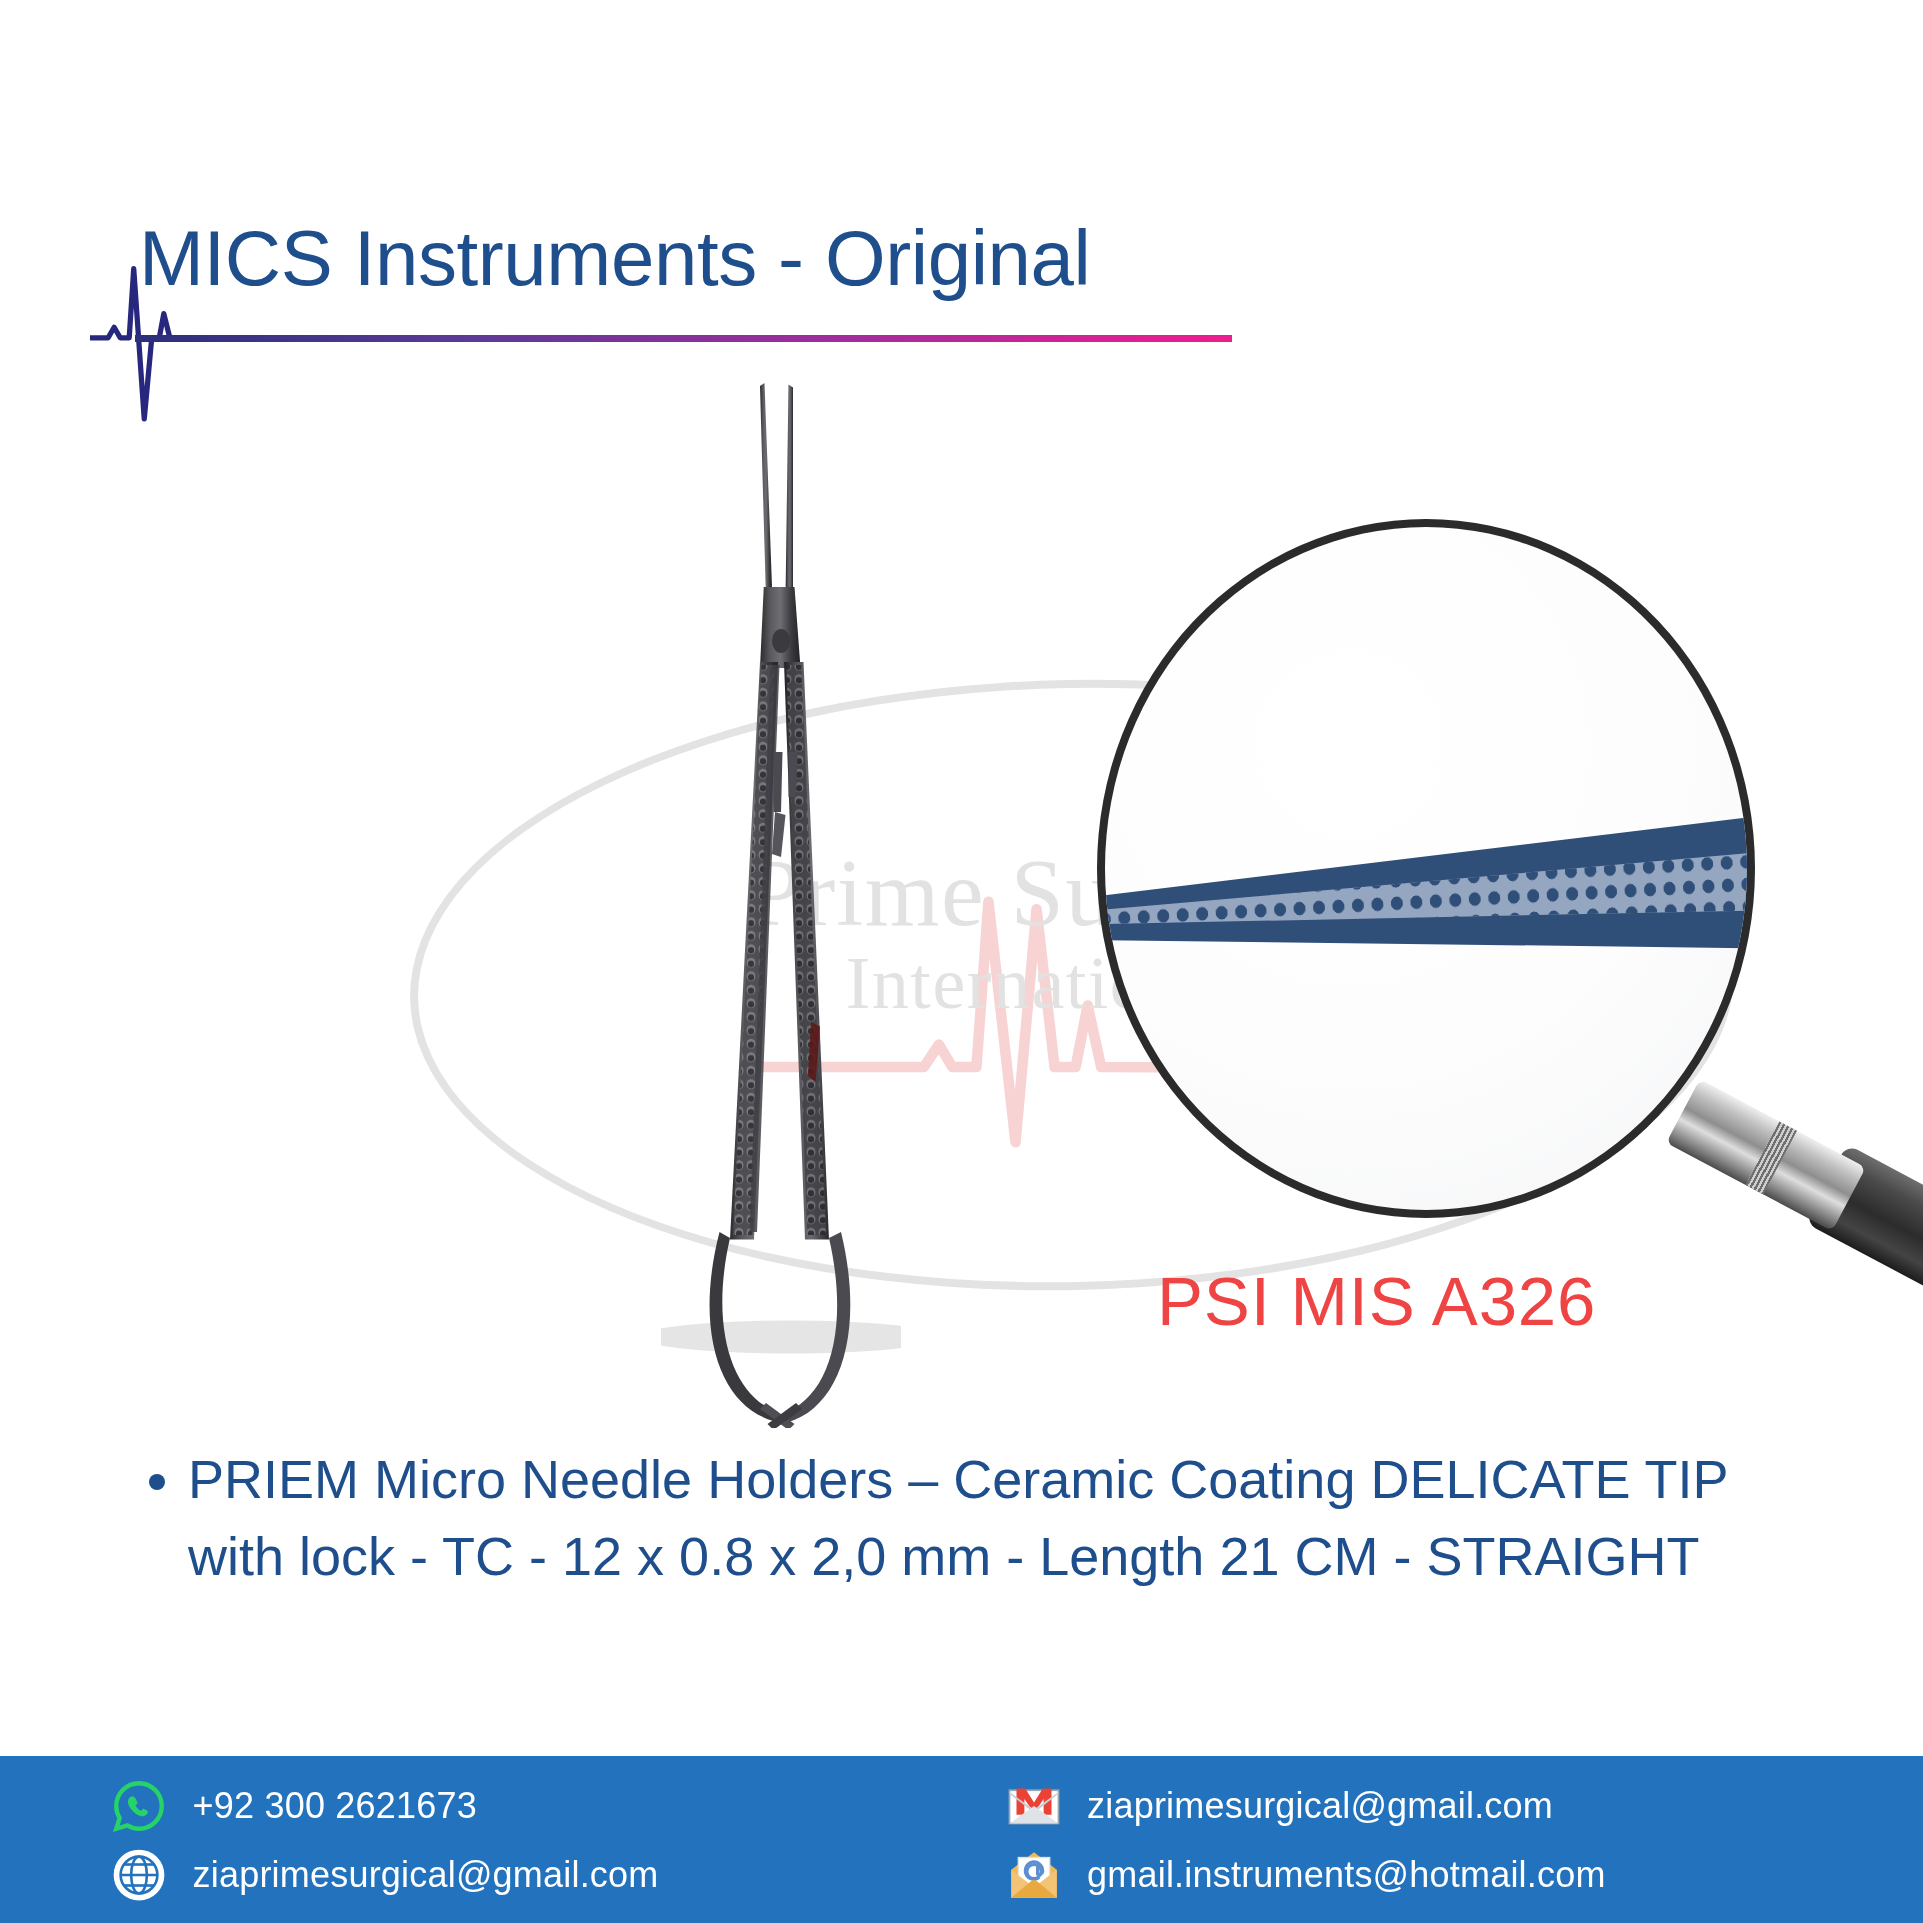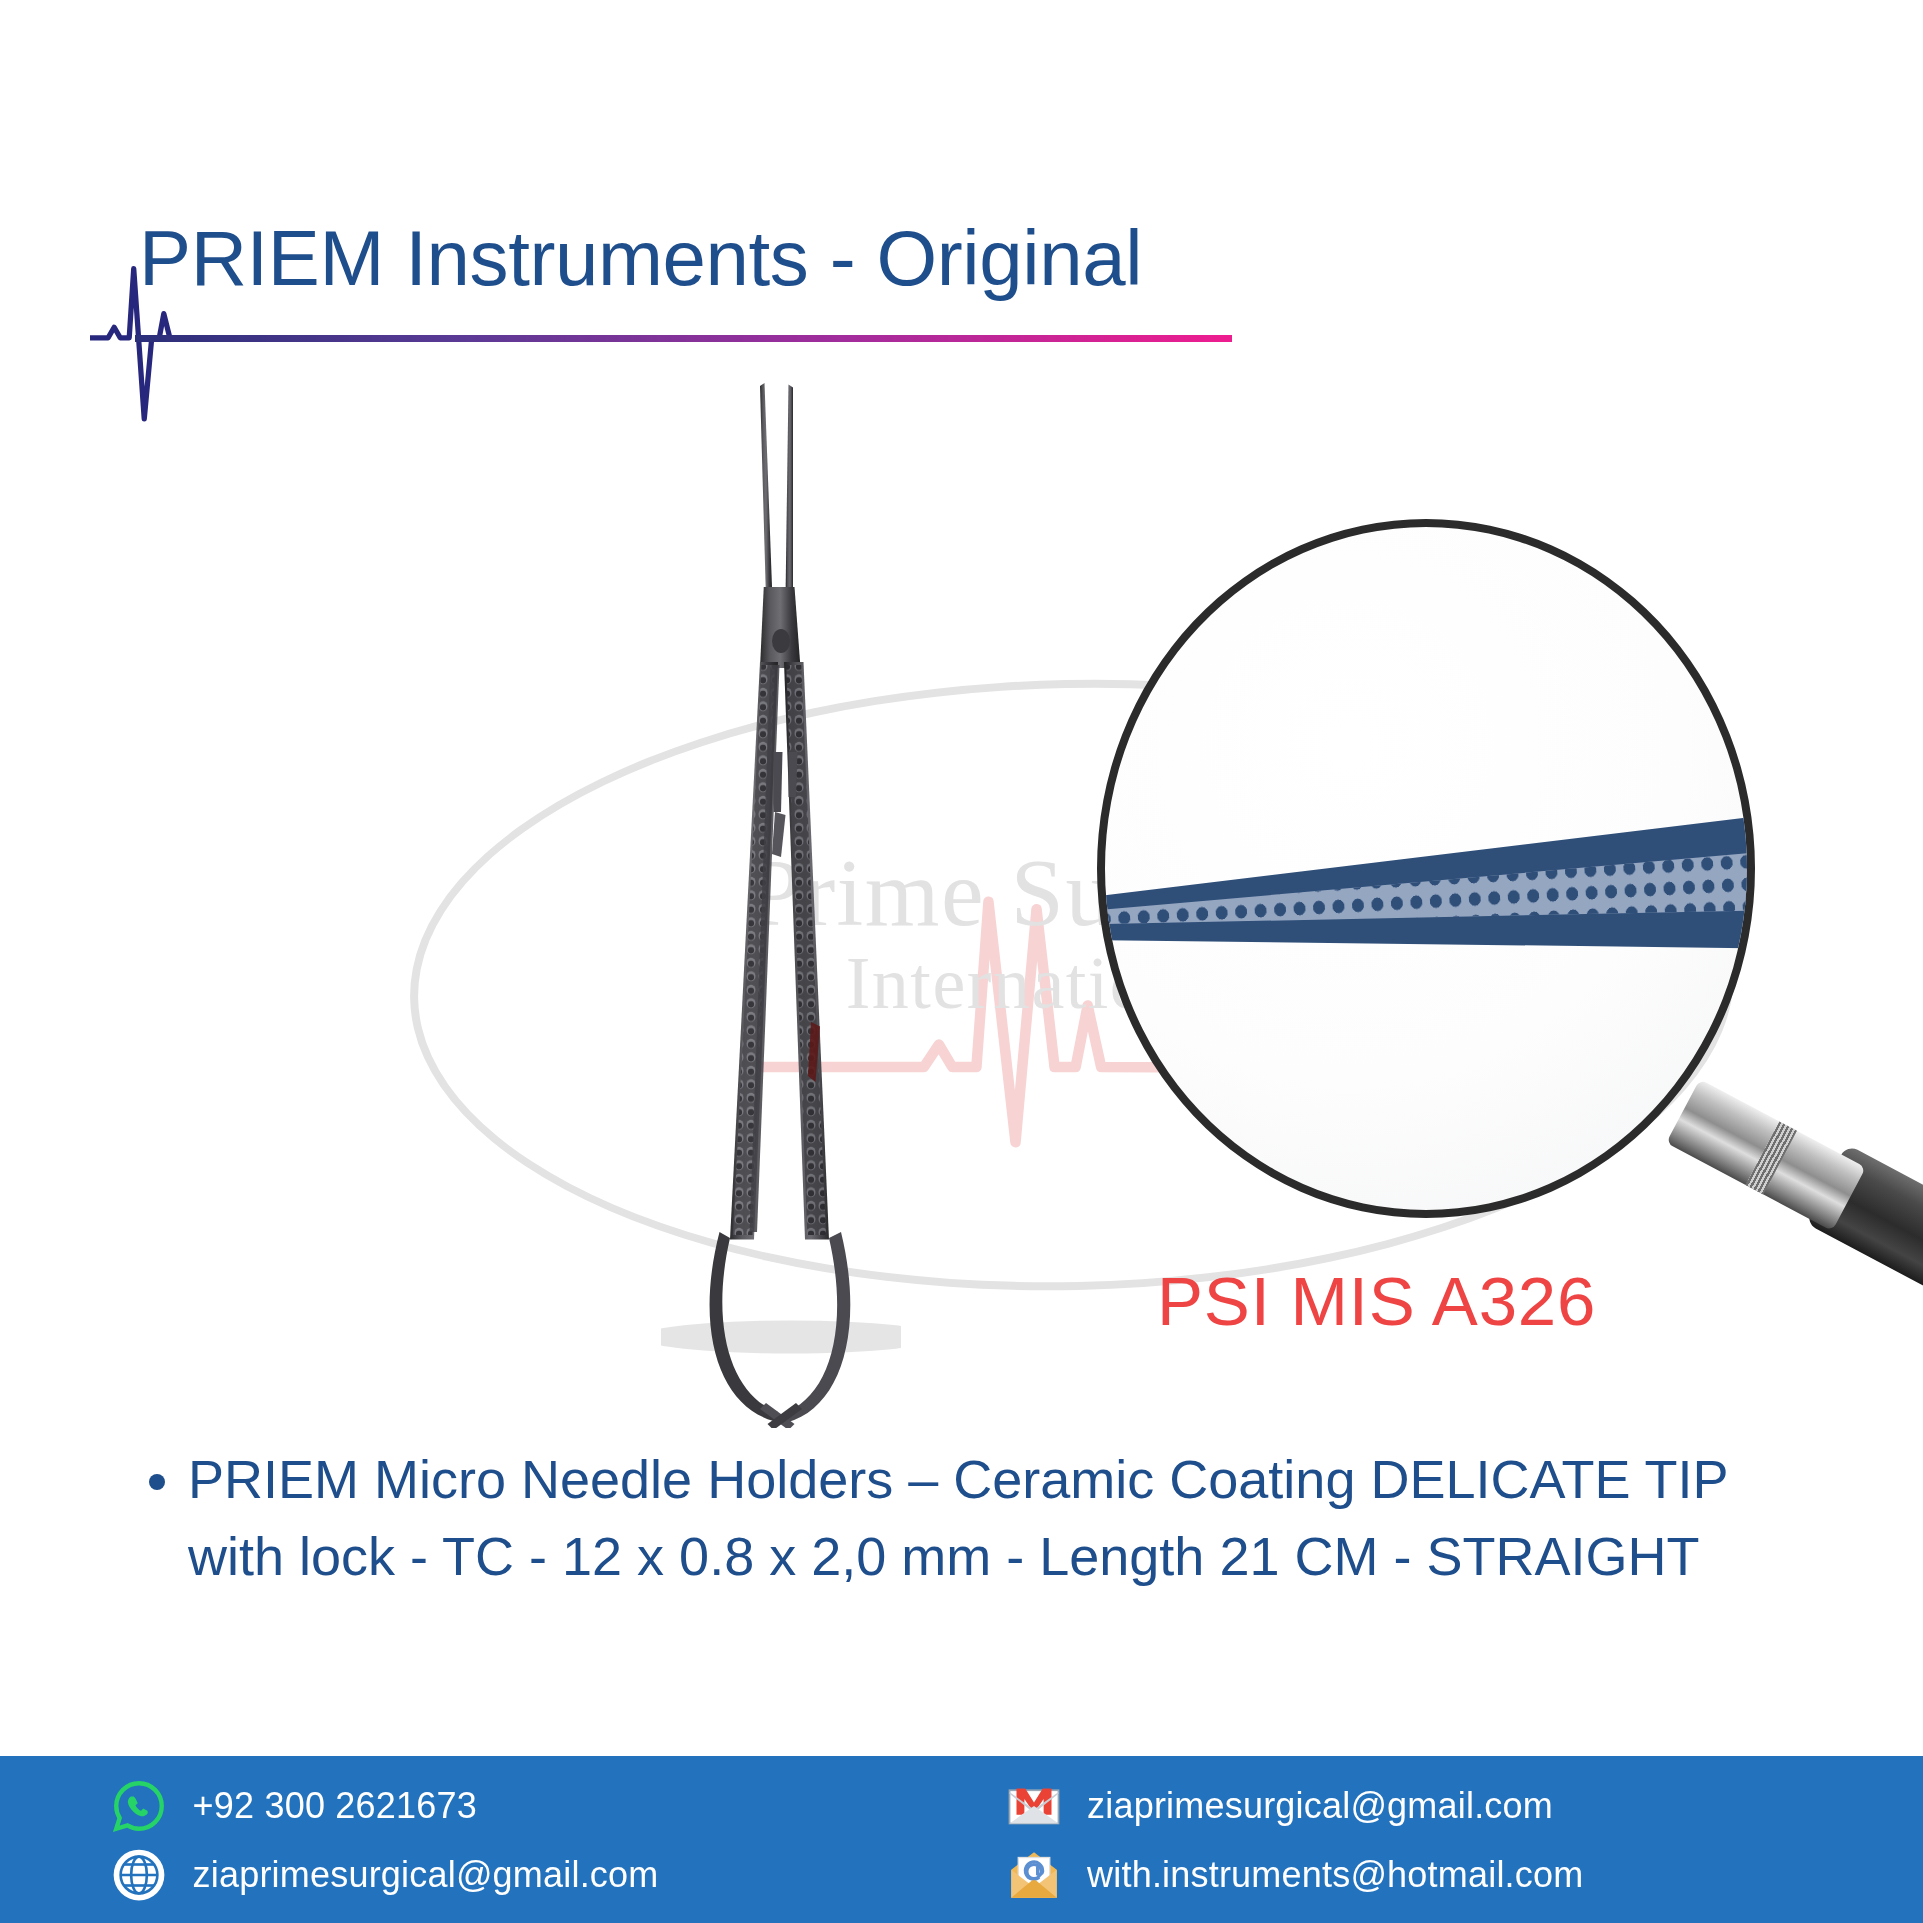--- a/index.html
+++ b/index.html
@@ -140,7 +140,7 @@
   </svg>
 
   <div id="title">
-    <span class="light">PRIEM Instruments - </span><span class="bold">Original</span>
+    <span class="light">MICS Instruments - </span><span class="bold">Original</span>
   </div>
 
   <div id="title-rule"></div>

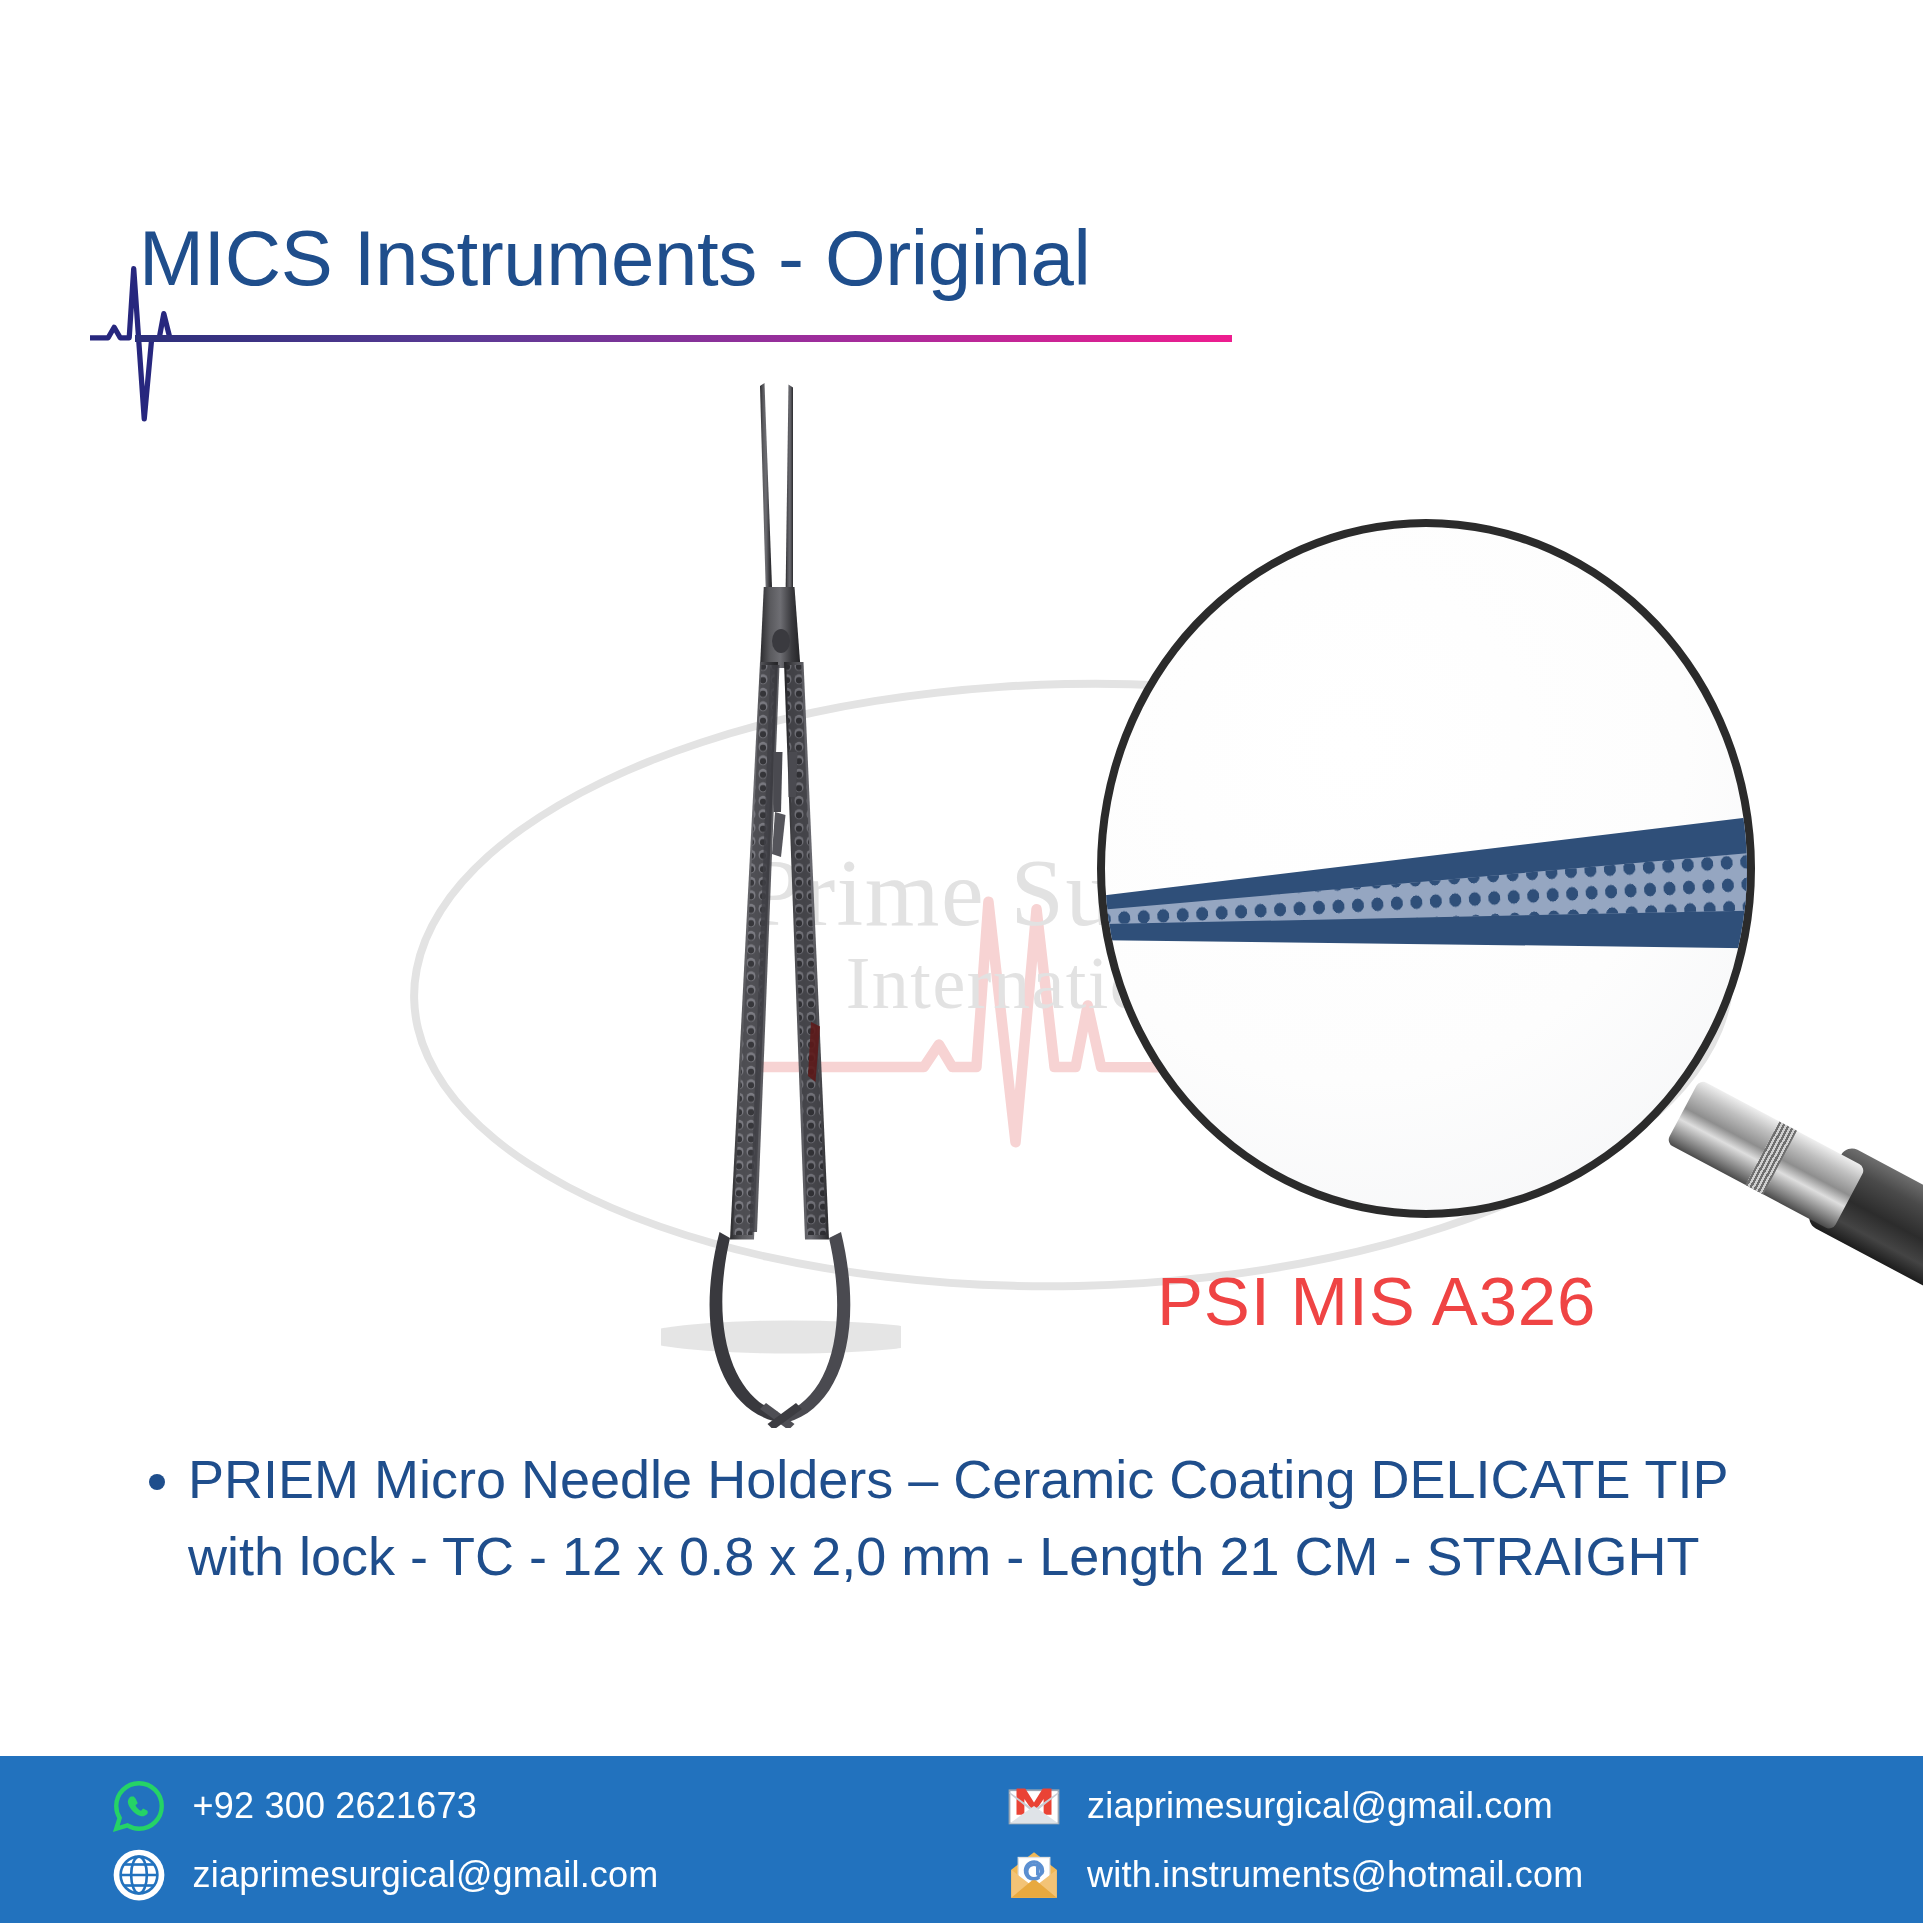--- a/index.html
+++ b/index.html
@@ -290,7 +290,7 @@
         <path d="M6 26 L32 46 L58 26 V58 H6 Z" fill="#F3C376"></path>
         <path d="M6 58 L30 38 h4 L58 58 Z" fill="#E8A93F"></path>
       </svg>
-      <span class="f-txt">with.instruments@hotmail.com</span>
+      <span class="f-txt">gmail.instruments@hotmail.com</span>
     </div>
   </div>
 </div>

